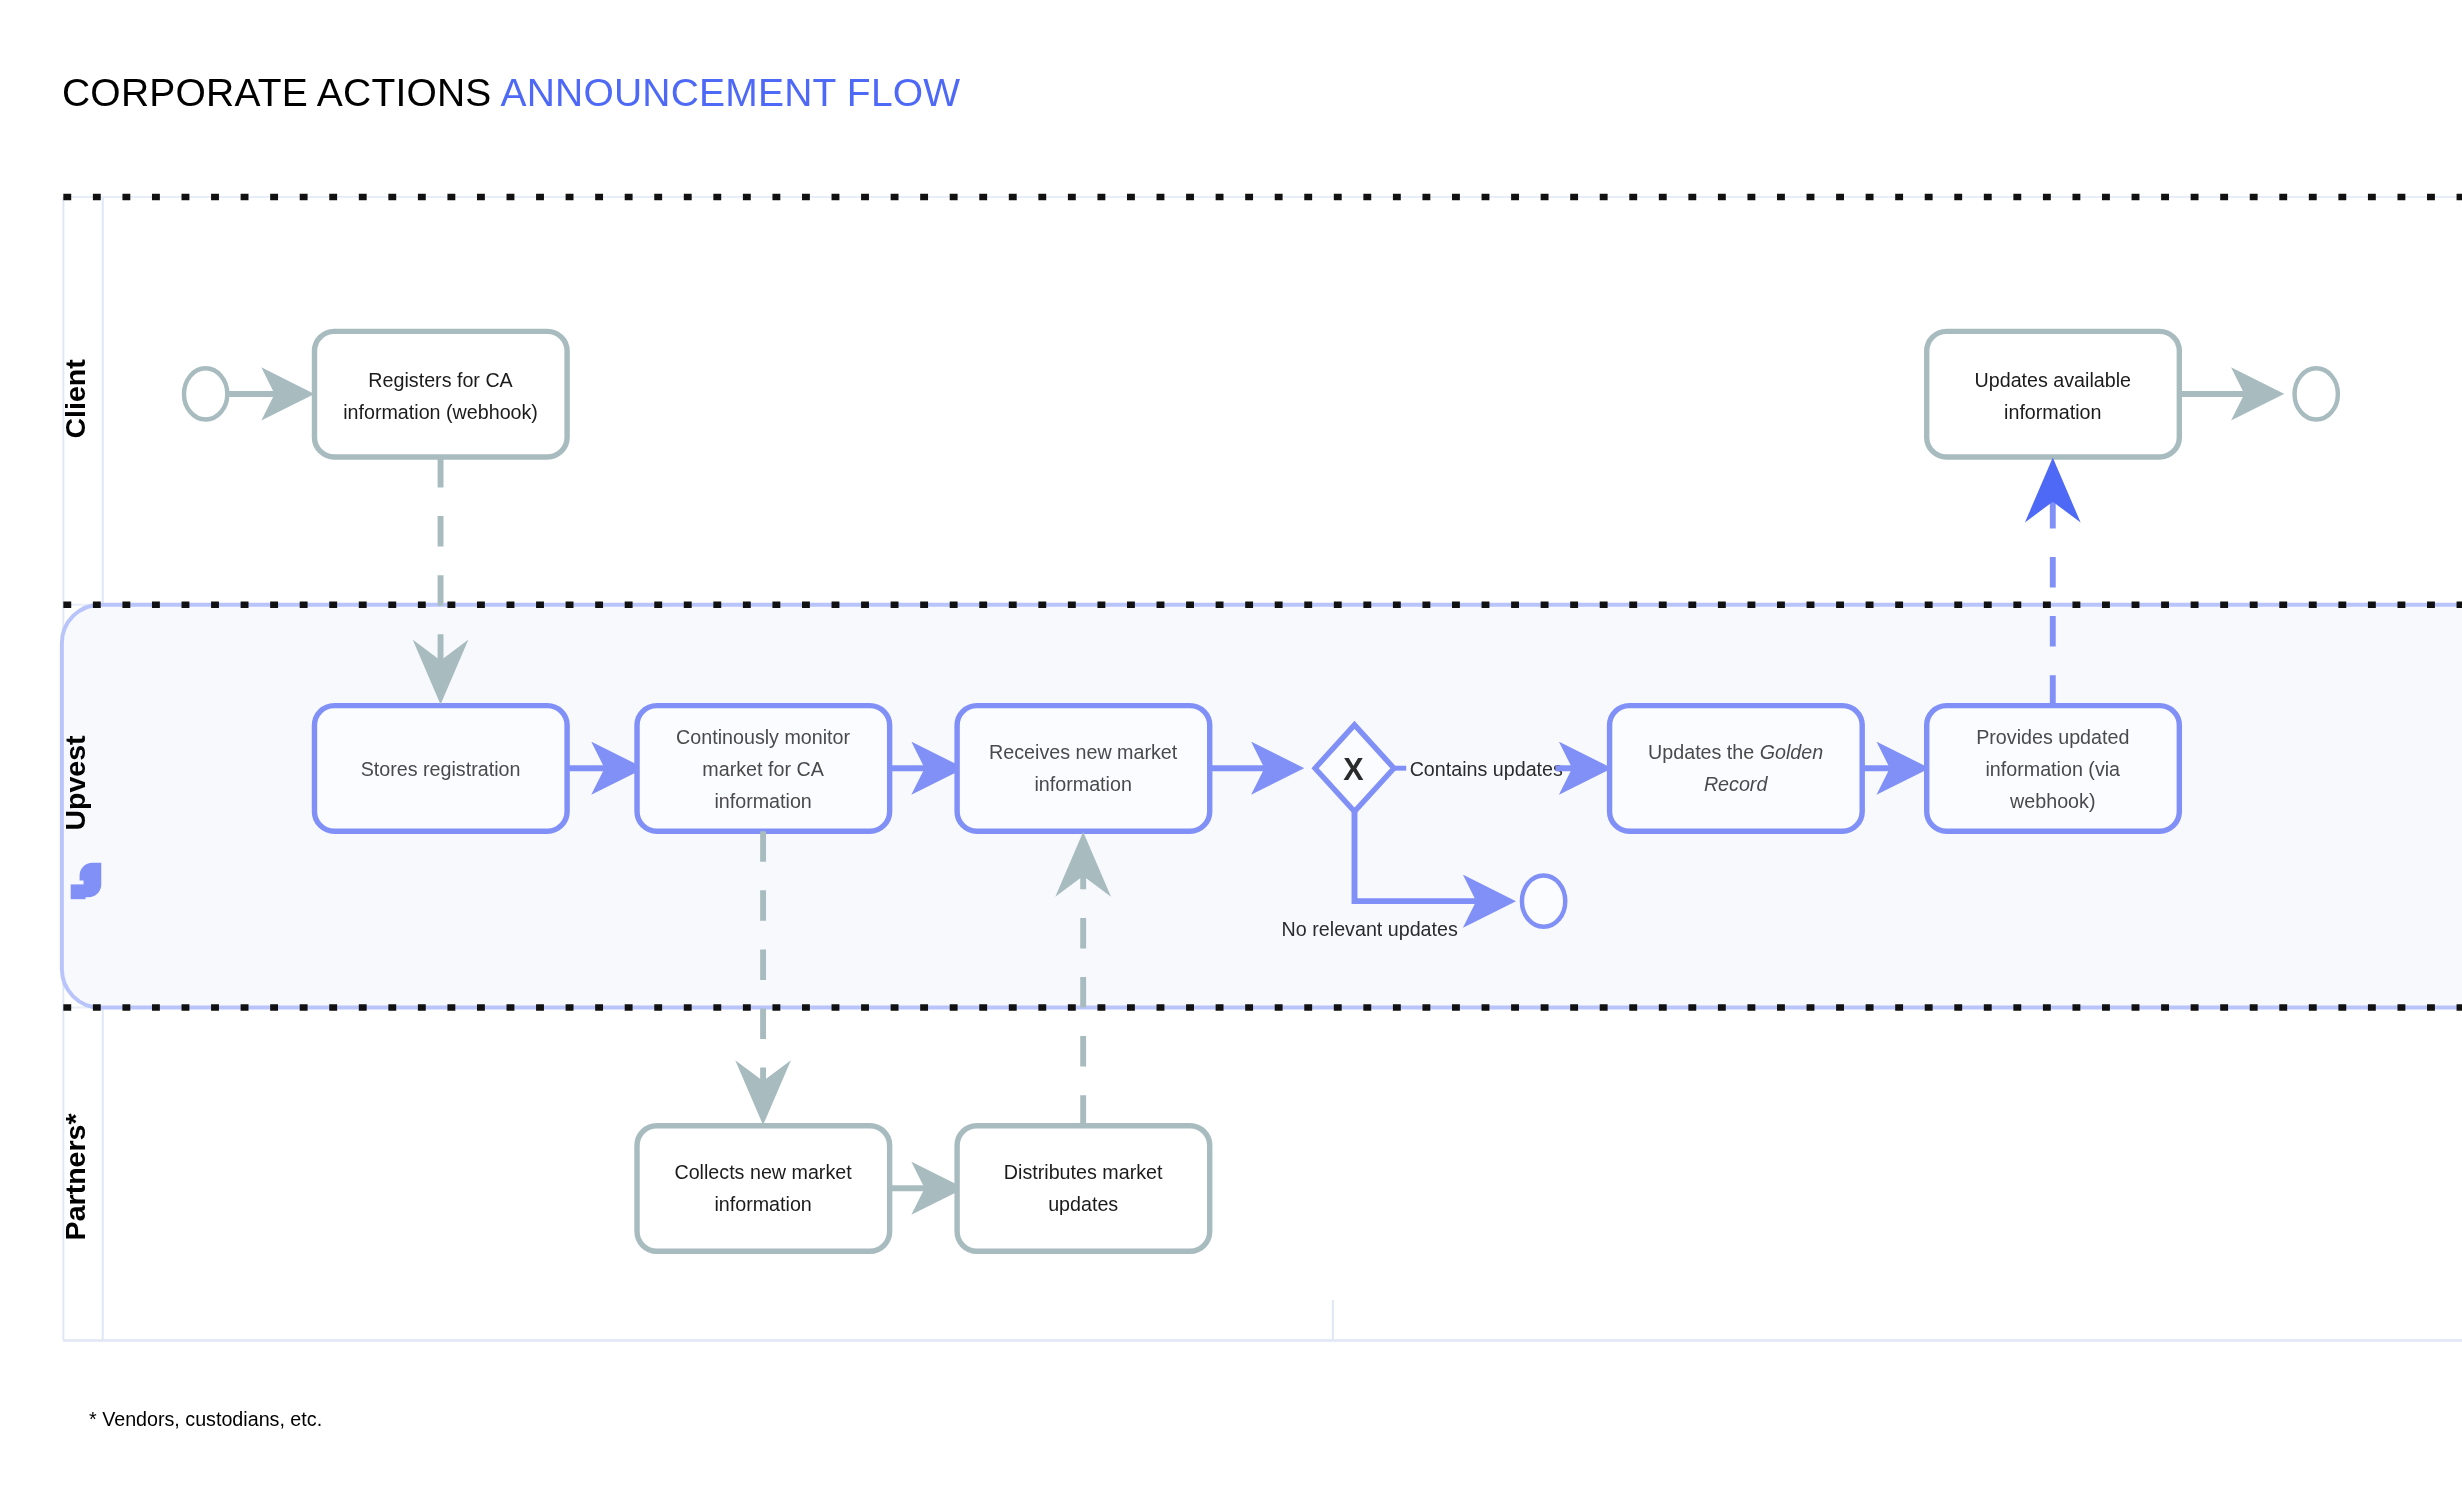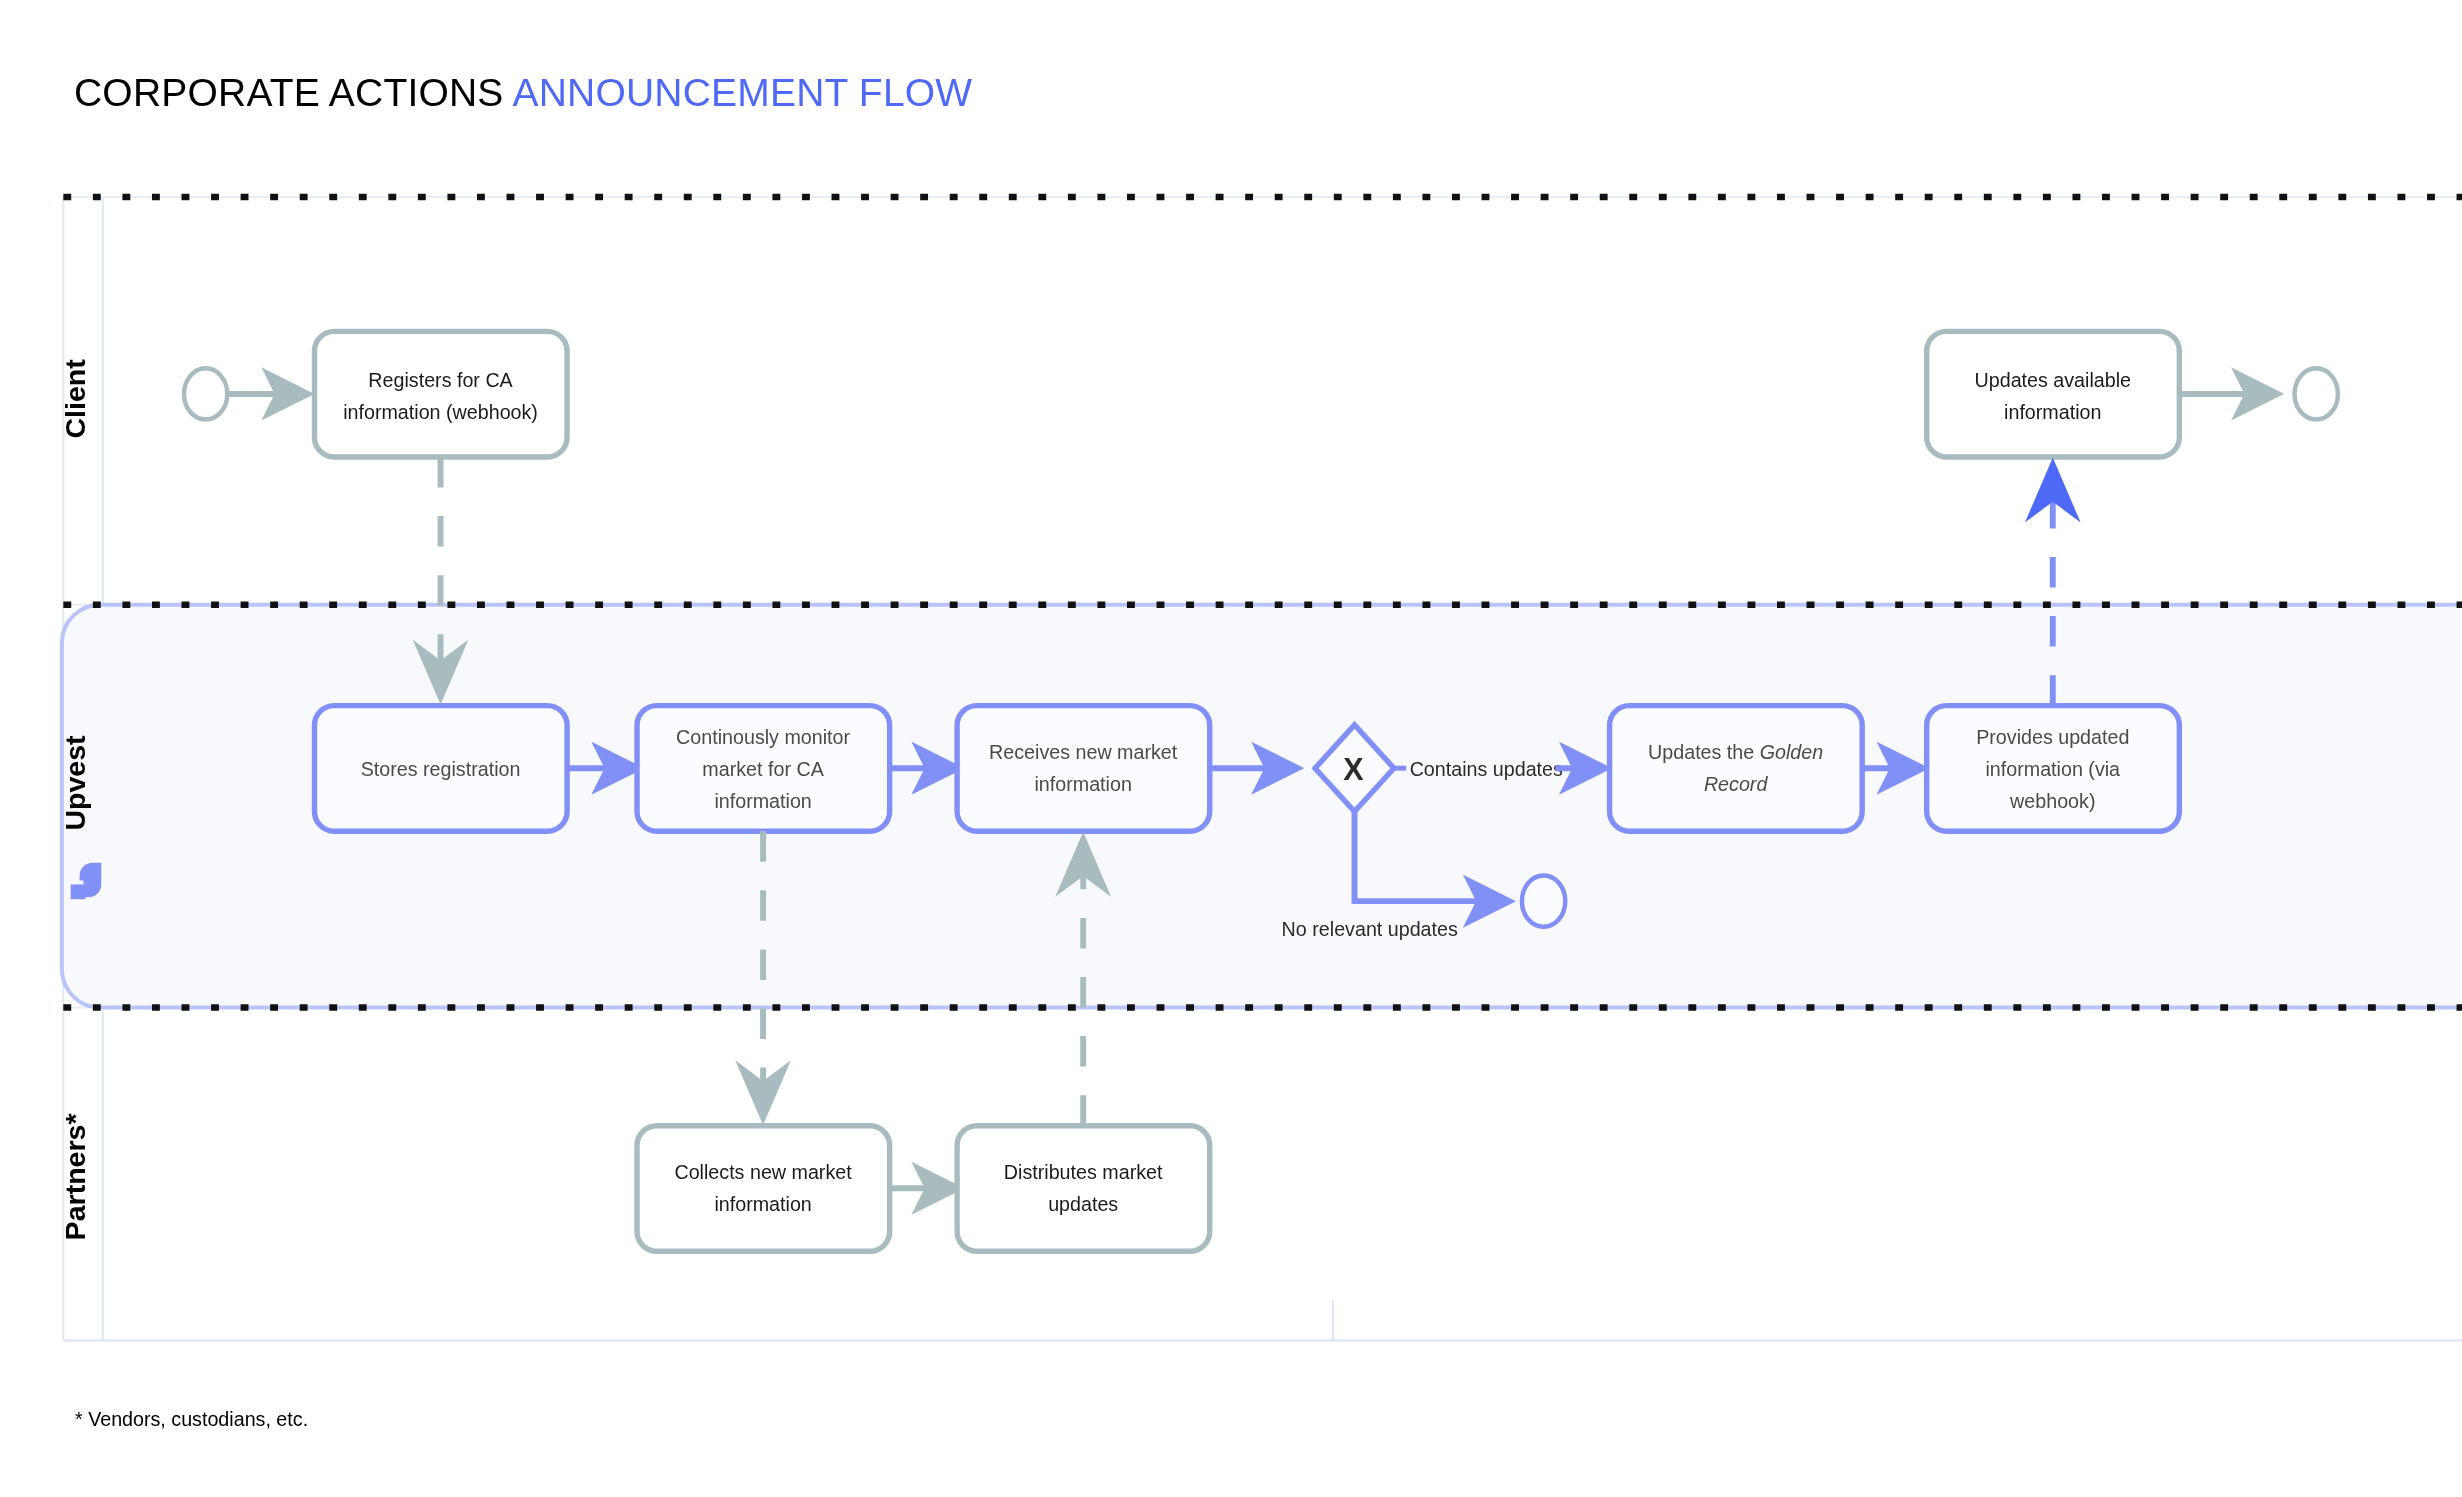--- a/index.html
+++ b/index.html
@@ -19,7 +19,6 @@
     font-size: 39px;
     letter-spacing: 0.2px;
     white-space: nowrap;
-    margin-left: 12px;
   }
   .title-black { color: #000000; }
   .title-blue  { color: #4f69f7; }

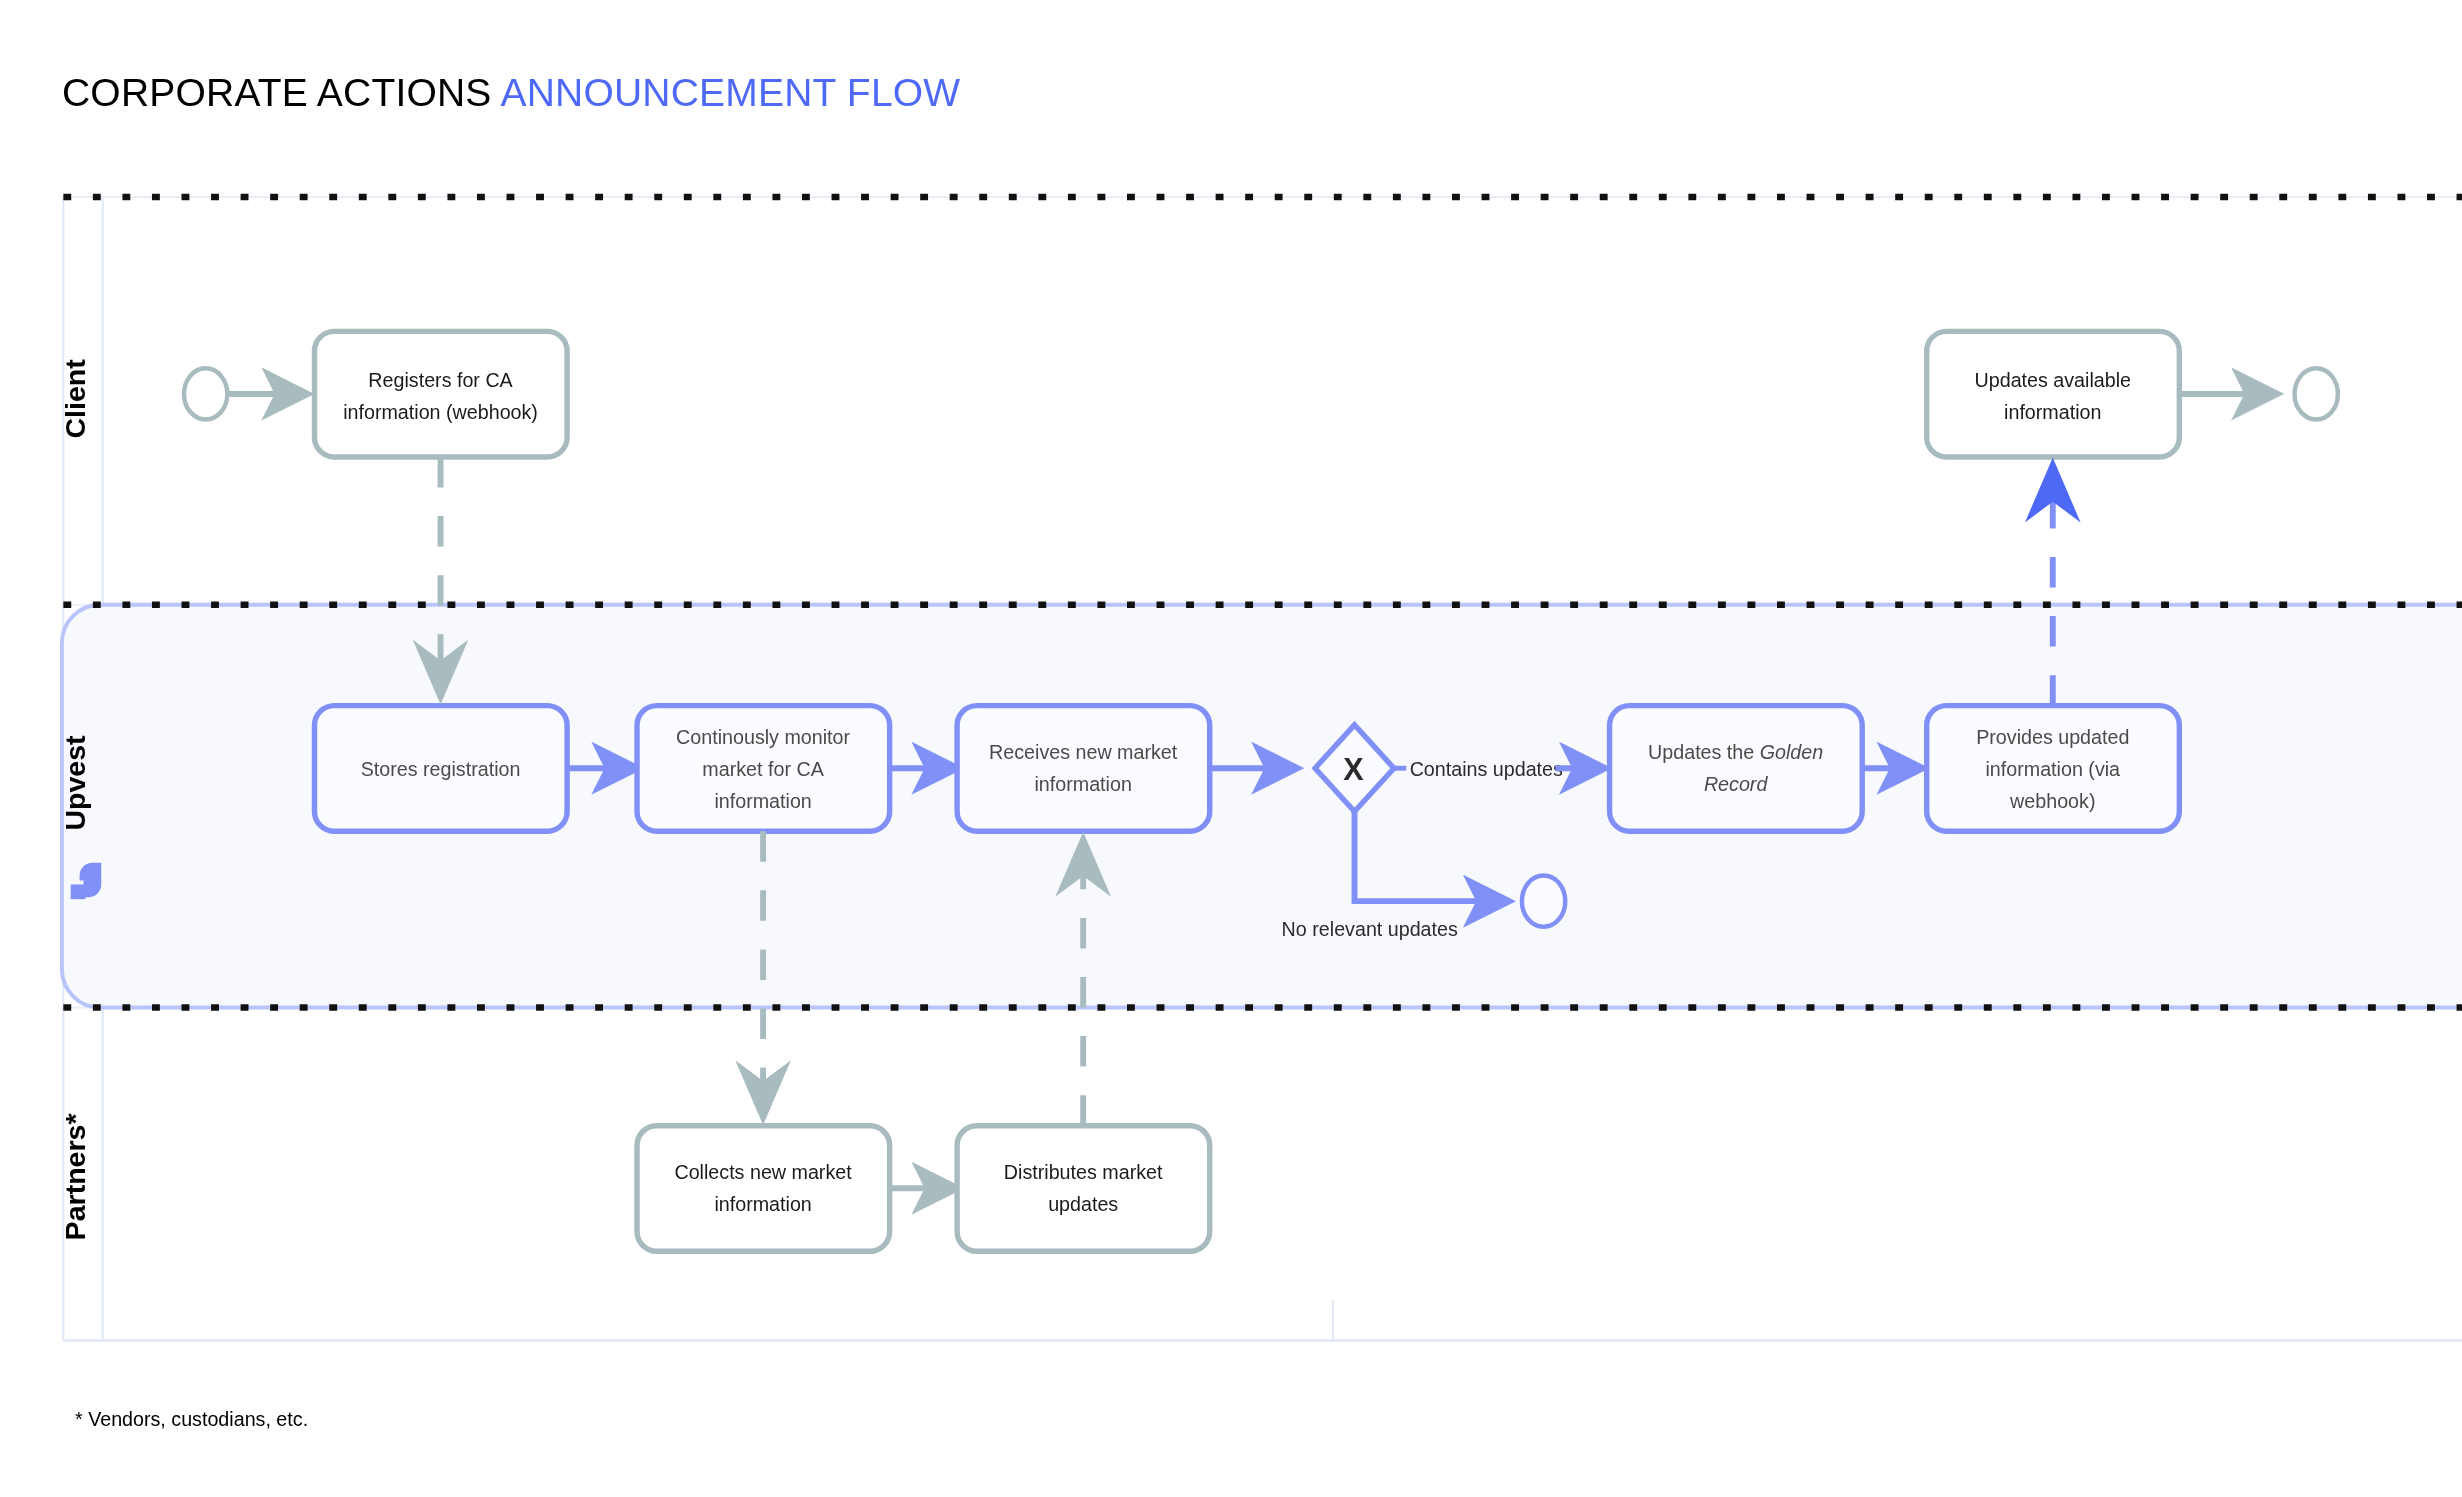--- a/index.html
+++ b/index.html
@@ -24,7 +24,7 @@
   .title-blue  { color: #4f69f7; }
   .footnote {
     position: absolute;
-    left: 75px; top: 1408px;
+    left: 89px; top: 1408px;
     font-size: 19.7px;
     color: #000000;
     white-space: nowrap;

